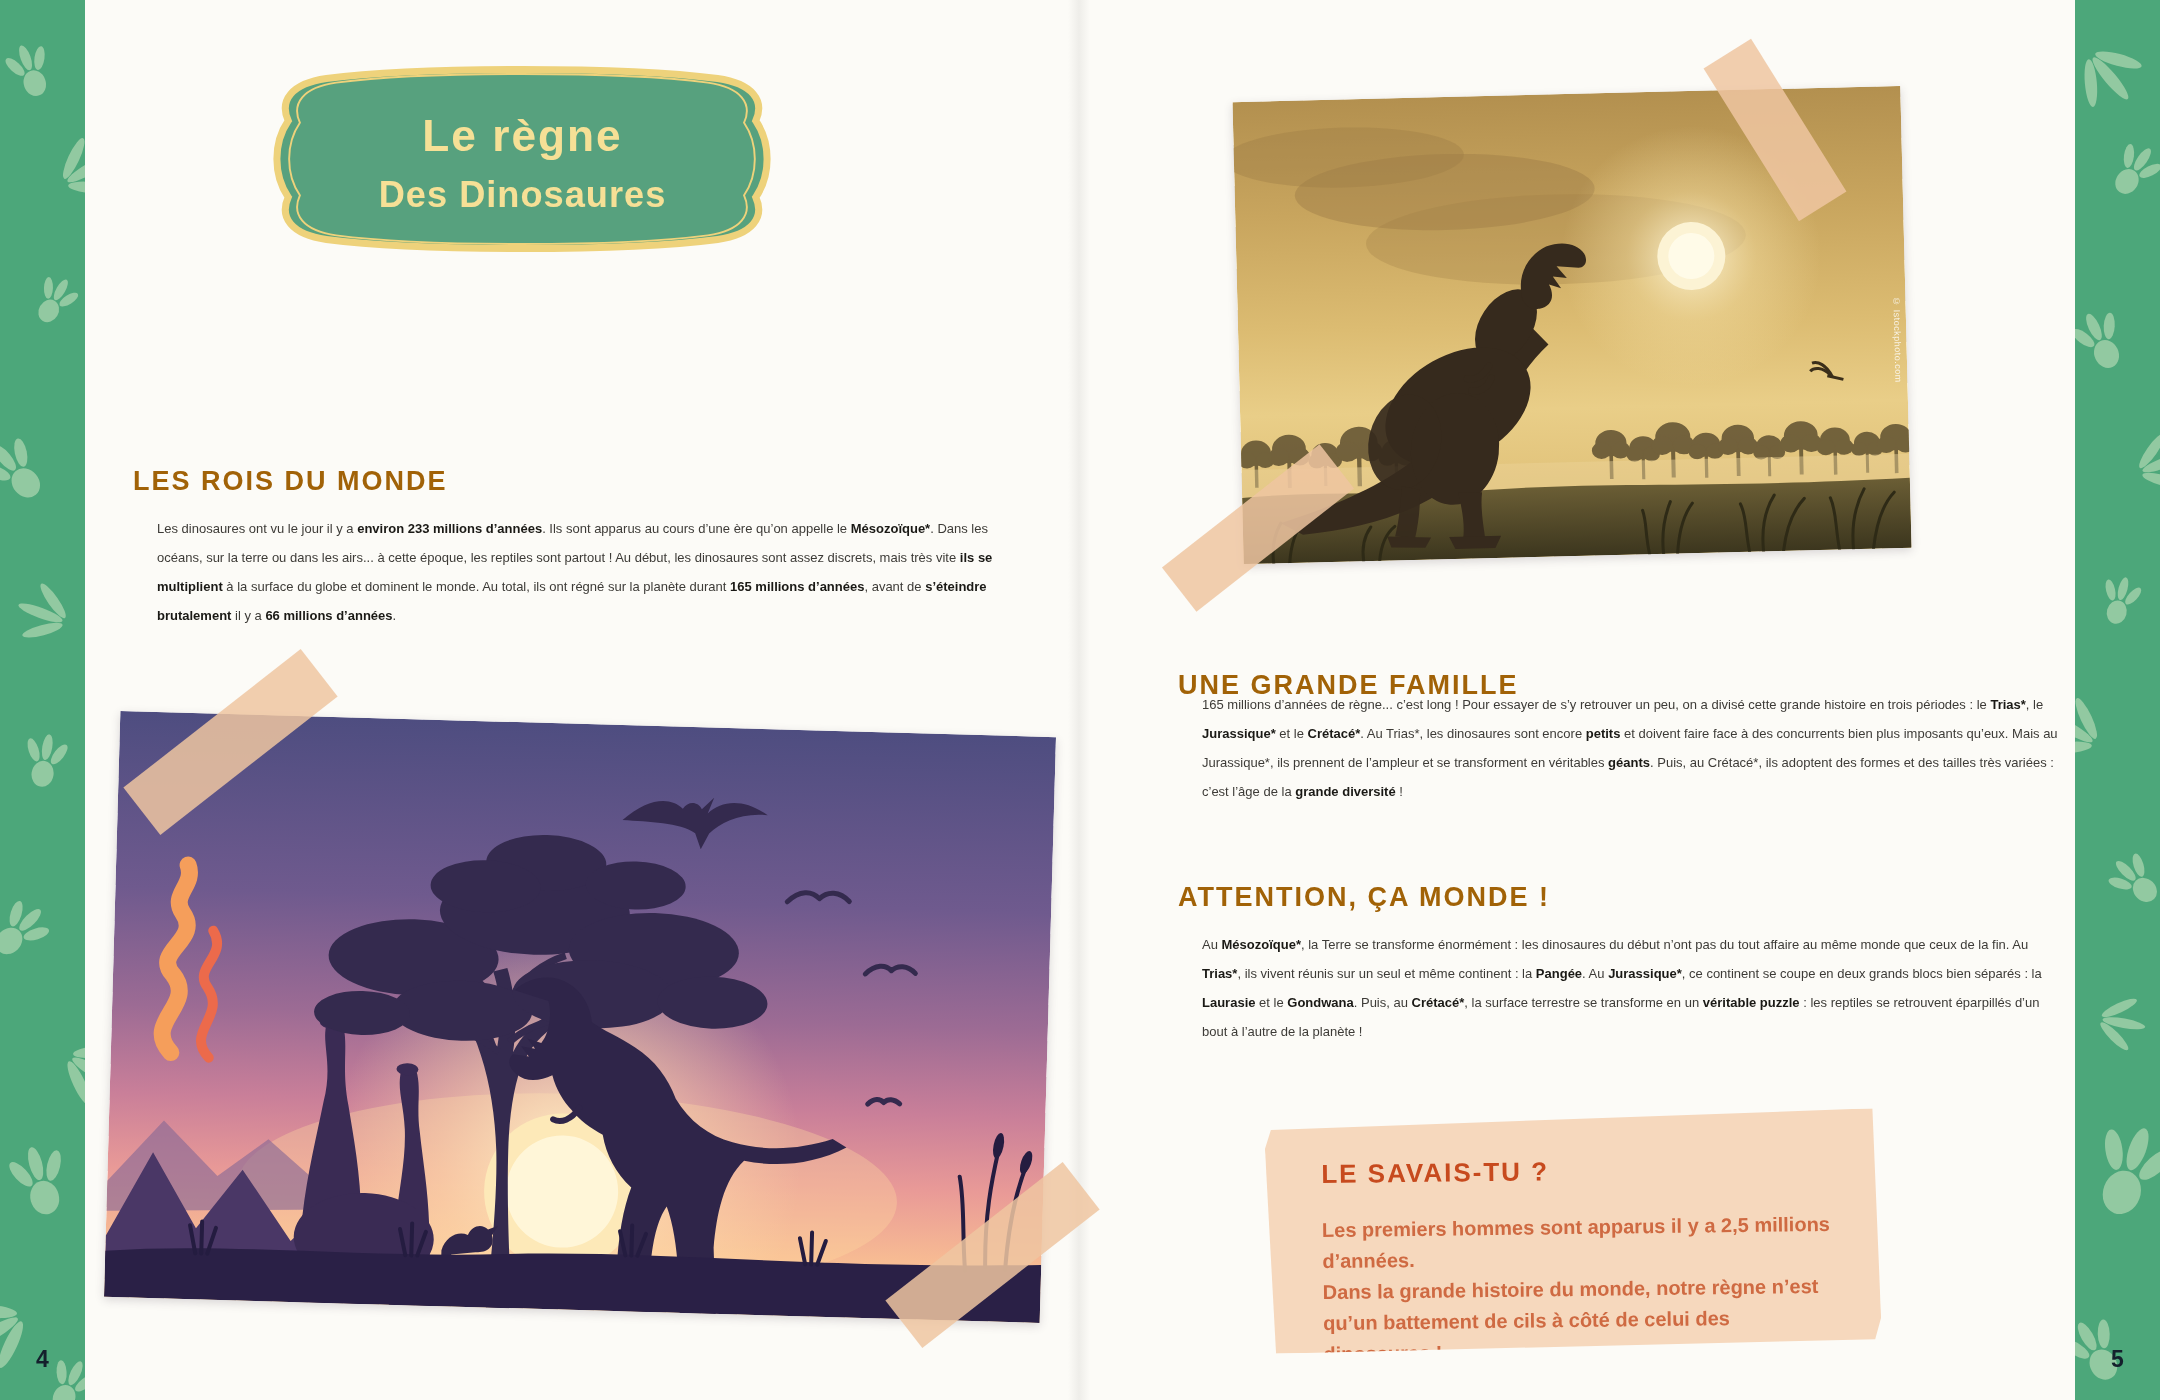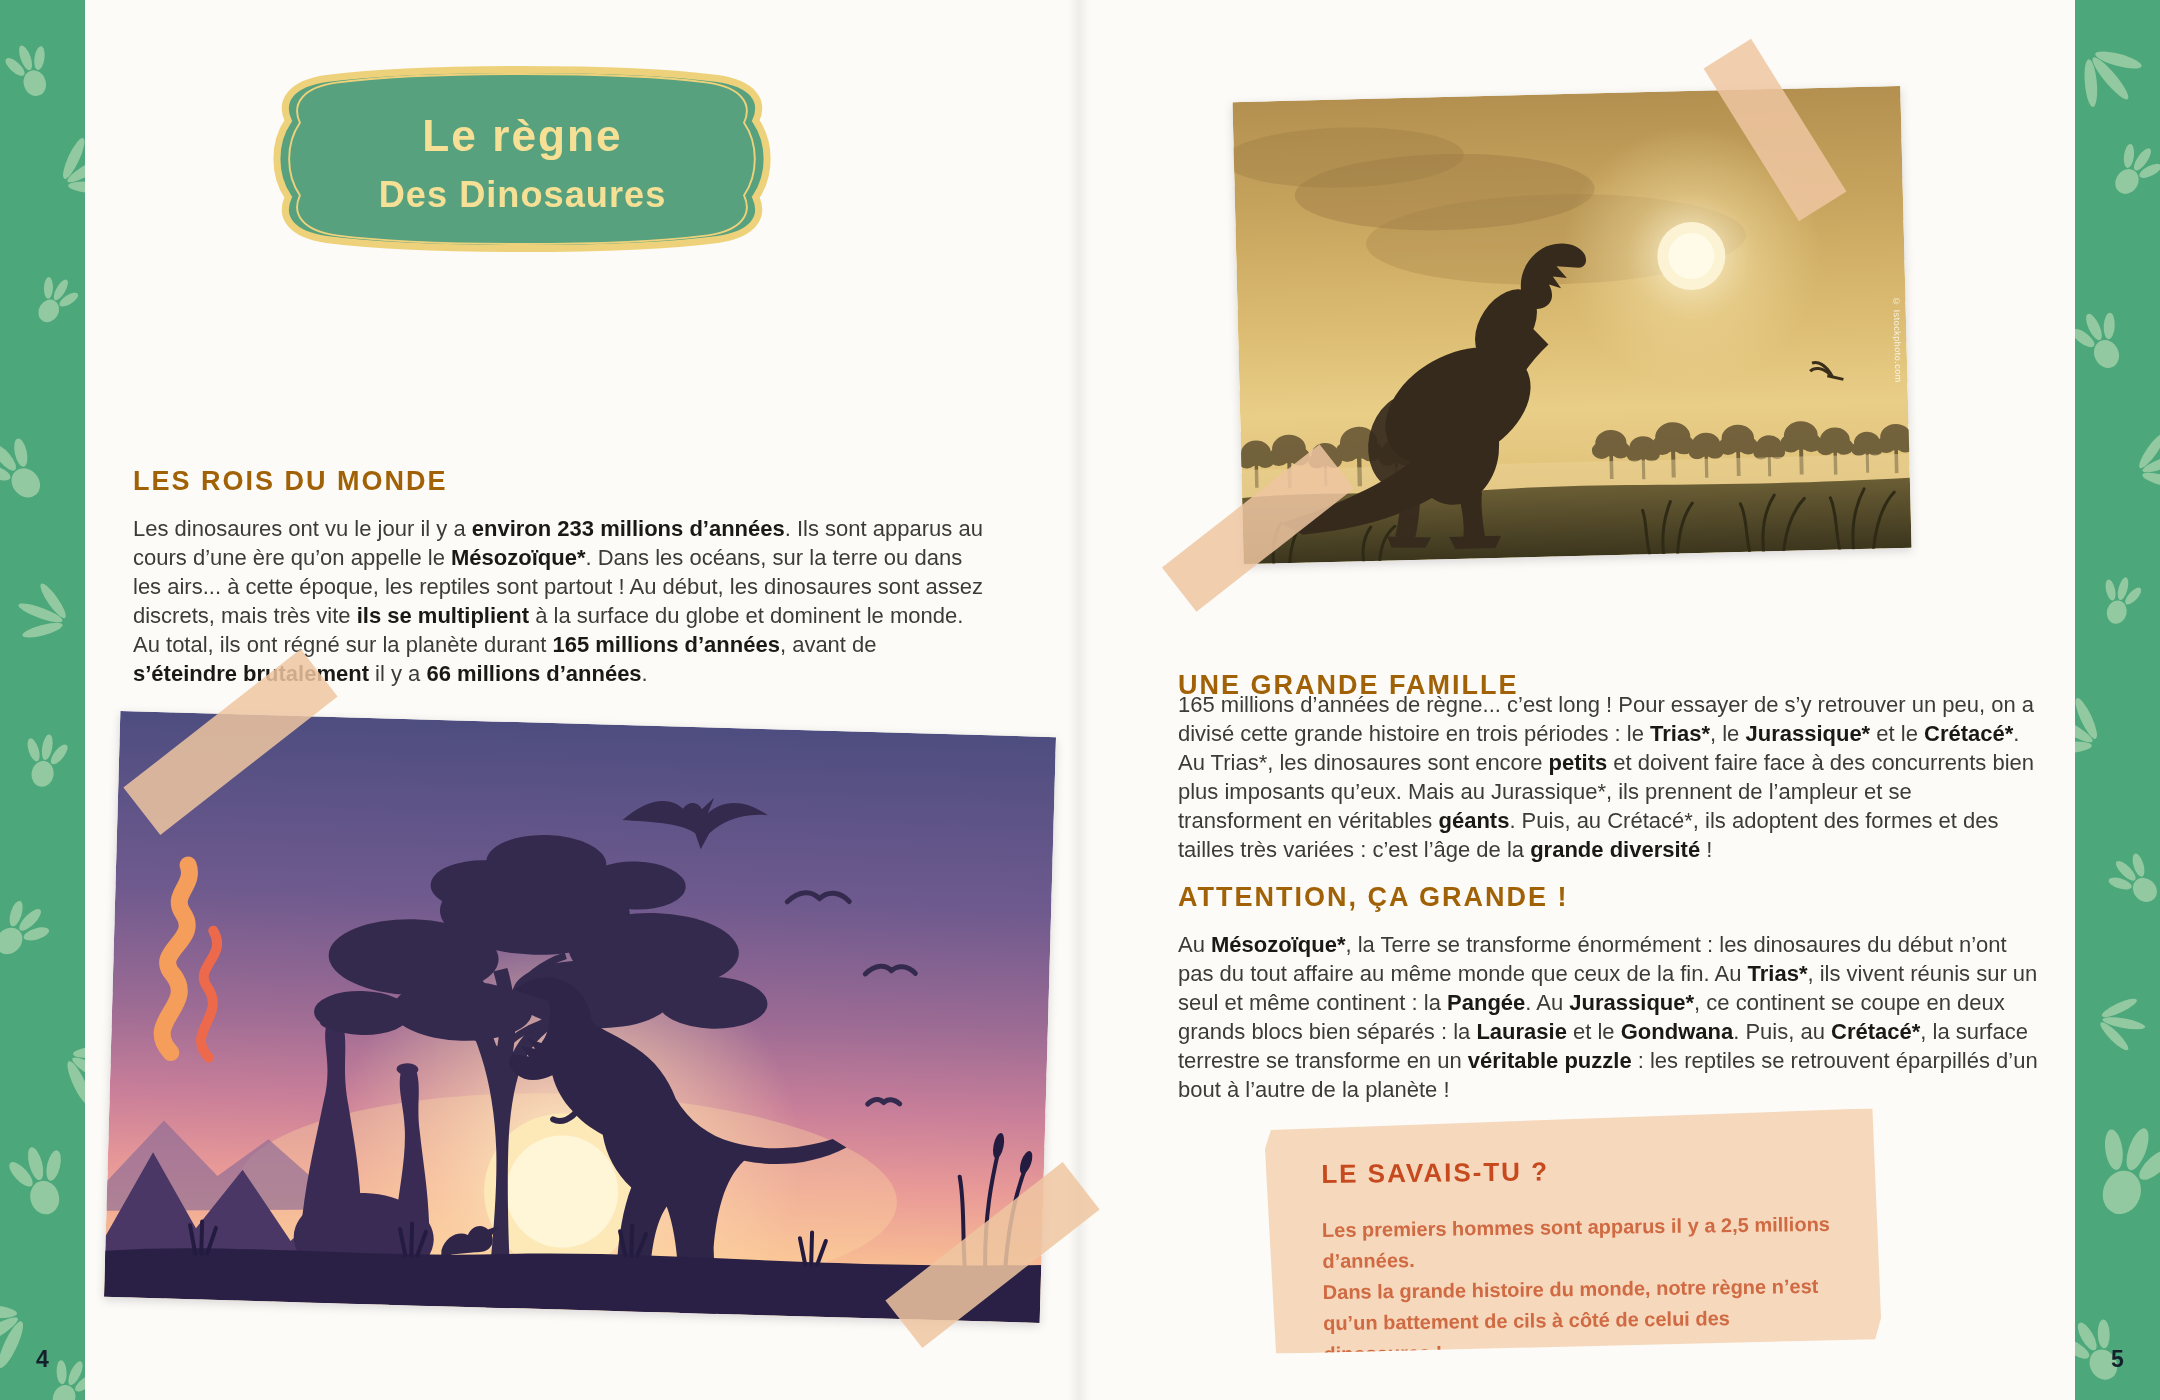--- a/index.html
+++ b/index.html
@@ -22,7 +22,7 @@
   .intro{position:absolute;left:170px;top:312px;width:700px;text-align:center;color:#0e8152;
          font-weight:bold;font-size:22px;line-height:33px;z-index:2;}
   .section-heading{position:absolute;color:#a16207;font-weight:bold;font-size:27px;letter-spacing:2px;z-index:2;}
-  .para{position:absolute;font-size:22px;line-height:29px;color:#3d3b37;z-index:2;}
+  .para{position:absolute;font-size:13px;line-height:29px;color:#3d3b37;z-index:2;margin-left:24px;}
   .para .b{font-weight:bold;color:#1a1915;}
   
   .art-wrap{position:absolute;z-index:2;box-shadow:0 3px 10px rgba(60,50,70,.18);}

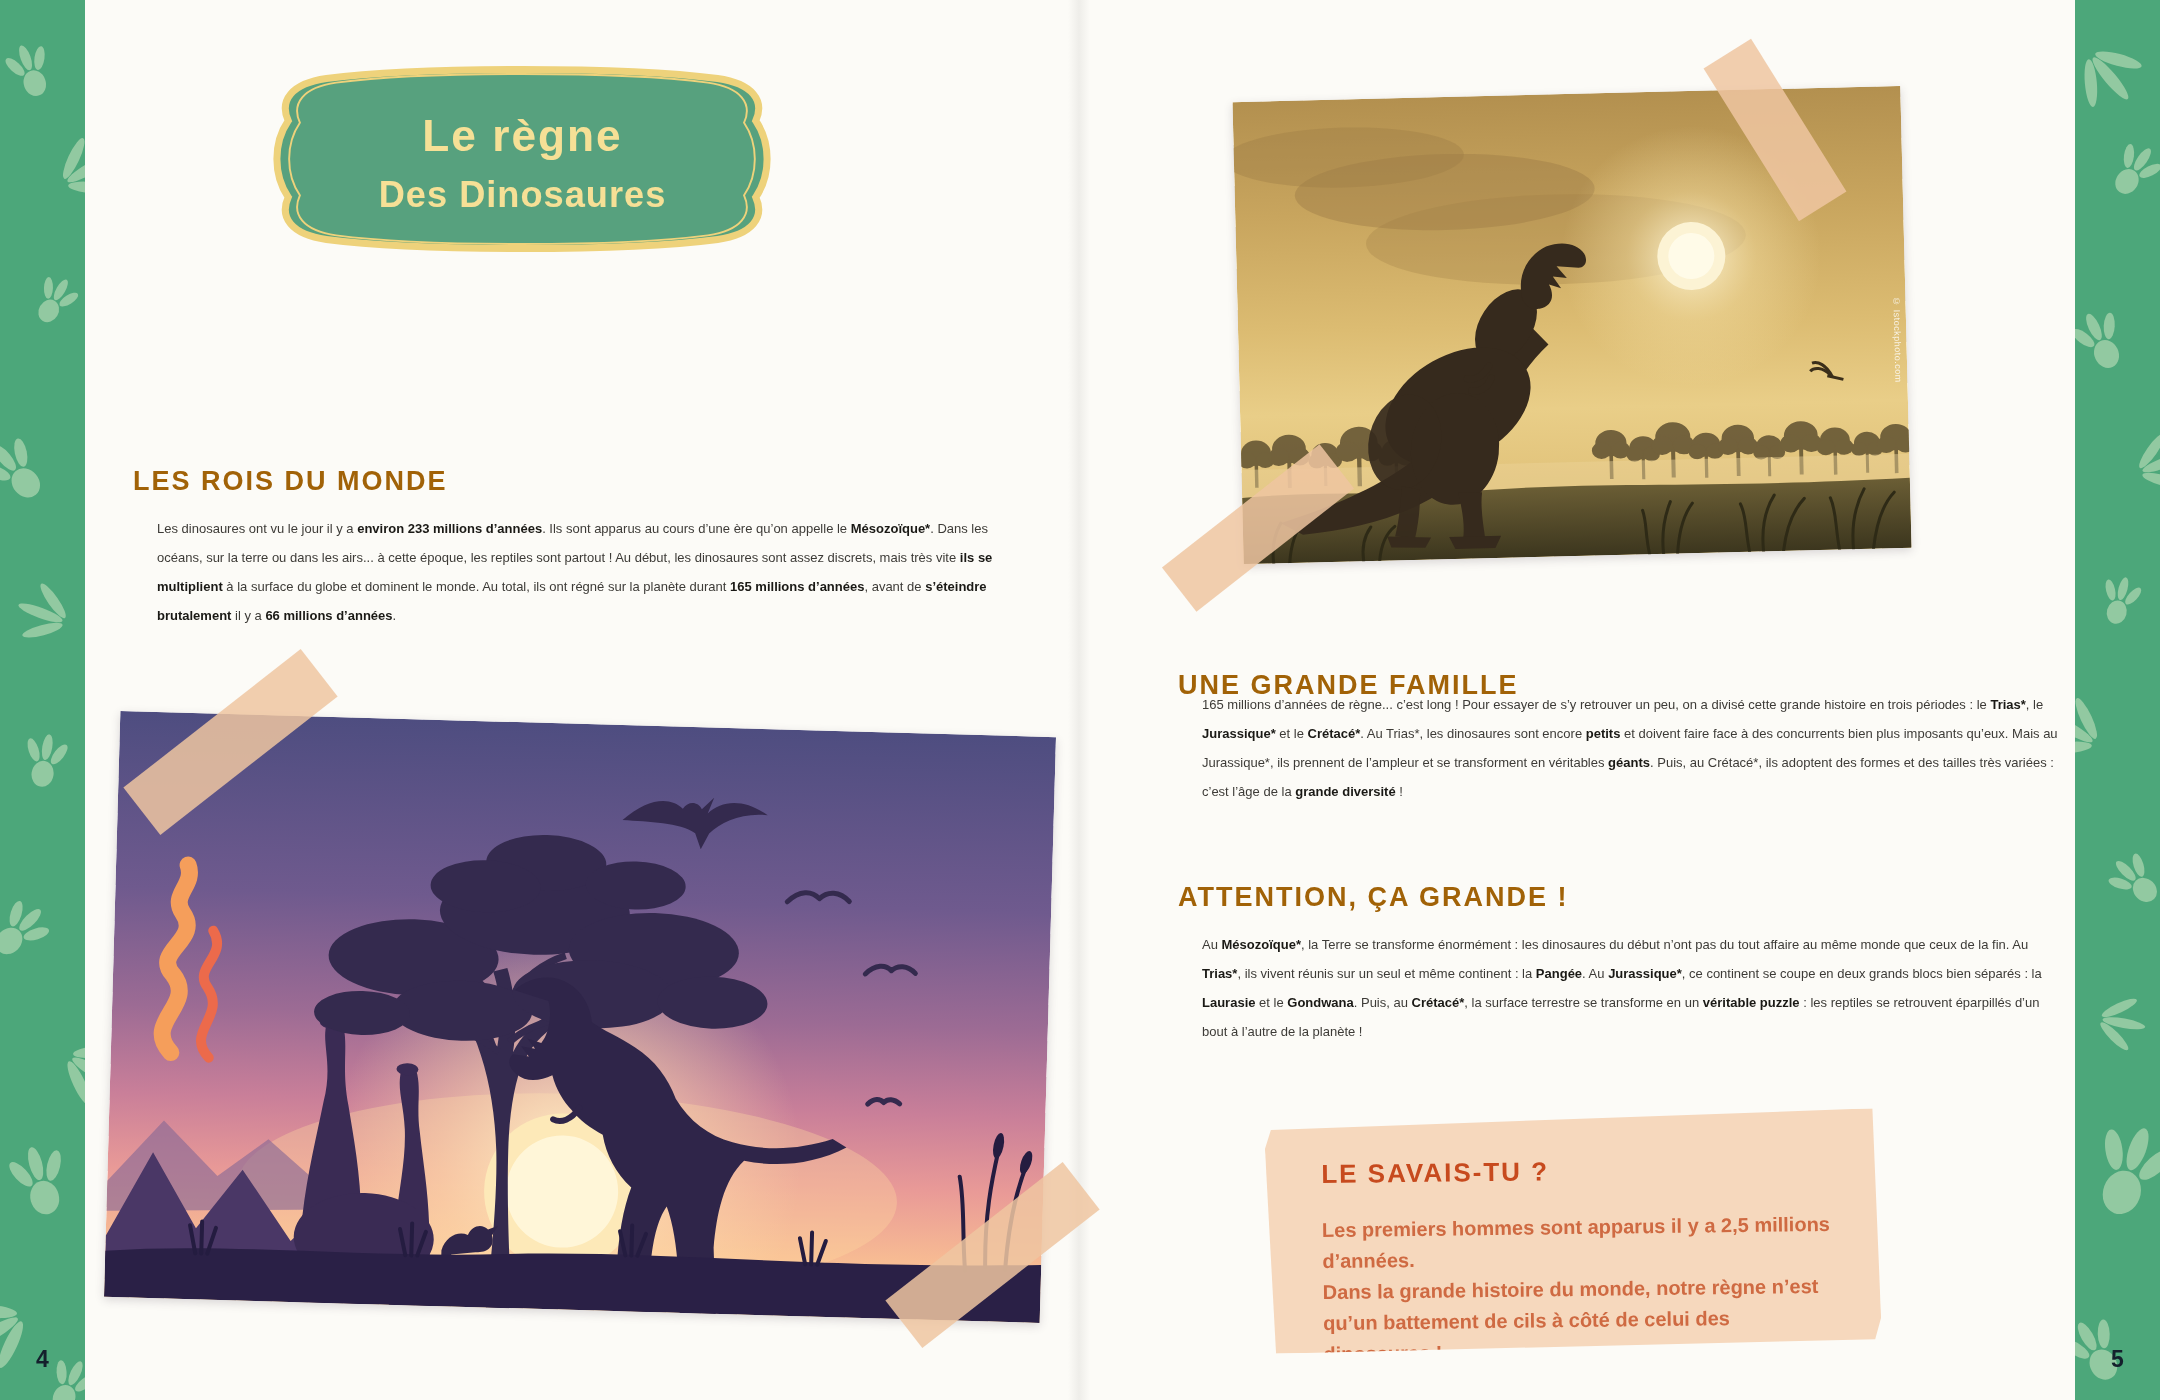--- a/index.html
+++ b/index.html
@@ -305,7 +305,7 @@
   <div class="section-heading" style="left:1178px;top:670px;">UNE GRANDE FAMILLE</div>
   <div class="para" style="left:1178px;top:690px;width:860px;"><span>165 millions d’années de règne... c’est long ! Pour essayer de s’y retrouver un peu, on a divisé cette grande histoire en trois périodes : le </span><span class="b">Trias*</span><span>, le </span><span class="b">Jurassique*</span><span> et le </span><span class="b">Crétacé*</span><span>. Au Trias*, les dinosaures sont encore </span><span class="b">petits</span><span> et doivent faire face à des concurrents bien plus imposants qu’eux. Mais au Jurassique*, ils prennent de l’ampleur et se transforment en véritables </span><span class="b">géants</span><span>. Puis, au Crétacé*, ils adoptent des formes et des tailles très variées : c’est l’âge de la </span><span class="b">grande diversité</span><span> !</span></div>
 
-  <div class="section-heading" style="left:1178px;top:882px;">ATTENTION, ÇA GRANDE !</div>
+  <div class="section-heading" style="left:1178px;top:882px;">ATTENTION, ÇA MONDE !</div>
   <div class="para" style="left:1178px;top:930px;width:860px;"><span>Au </span><span class="b">Mésozoïque*</span><span>, la Terre se transforme énormément : les dinosaures du début n’ont pas du tout affaire au même monde que ceux de la fin. Au </span><span class="b">Trias*</span><span>, ils vivent réunis sur un seul et même continent : la </span><span class="b">Pangée</span><span>. Au </span><span class="b">Jurassique*</span><span>, ce continent se coupe en deux grands blocs bien séparés : la </span><span class="b">Laurasie</span><span> et le </span><span class="b">Gondwana</span><span>. Puis, au </span><span class="b">Crétacé*</span><span>, la surface terrestre se transforme en un </span><span class="b">véritable puzzle</span><span> : les reptiles se retrouvent éparpillés d’un bout à l’autre de la planète !</span></div>
 
   <div class="savais">

